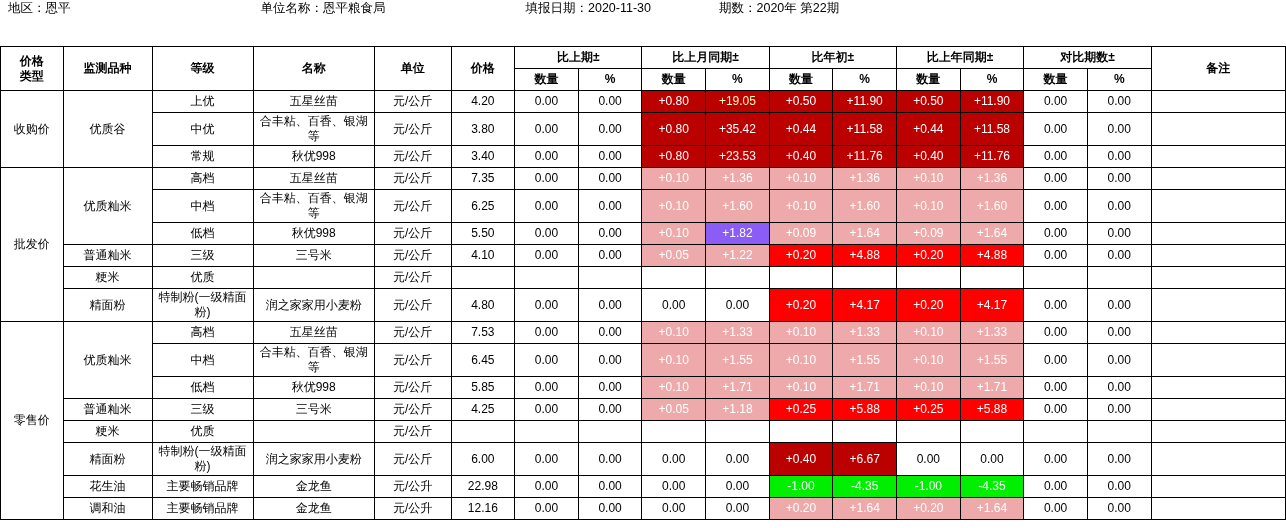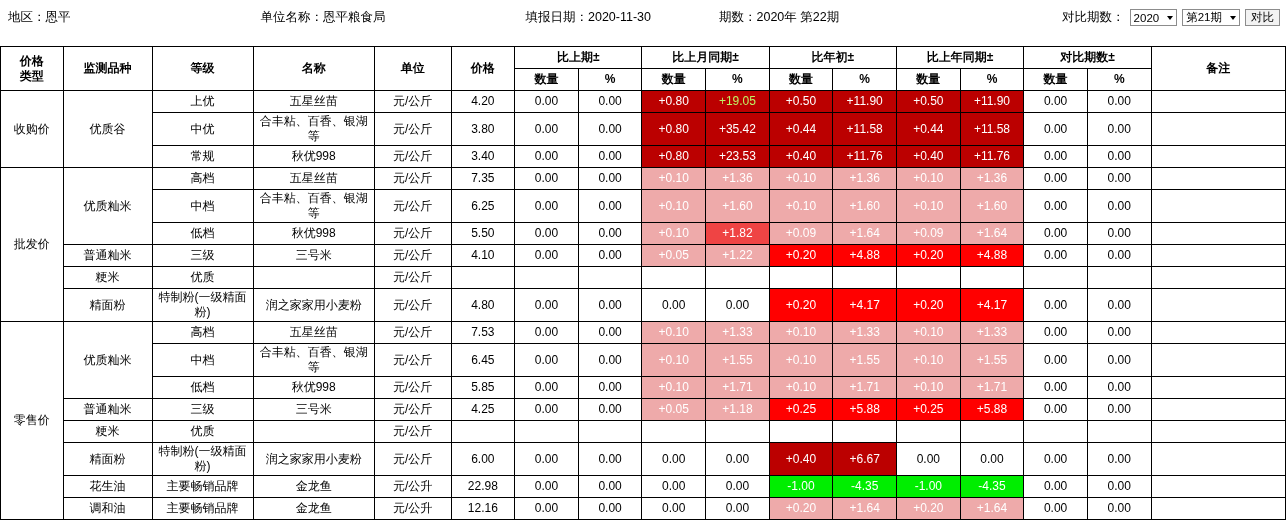--- a/index.html
+++ b/index.html
@@ -16,7 +16,7 @@
   .header-bar {
     height: 26px;
     display: flex;
-    align-items: flex-end;
+    align-items: flex-start;
     font-size: 12.5px;
     padding: 0 6px;
     box-sizing: border-box;

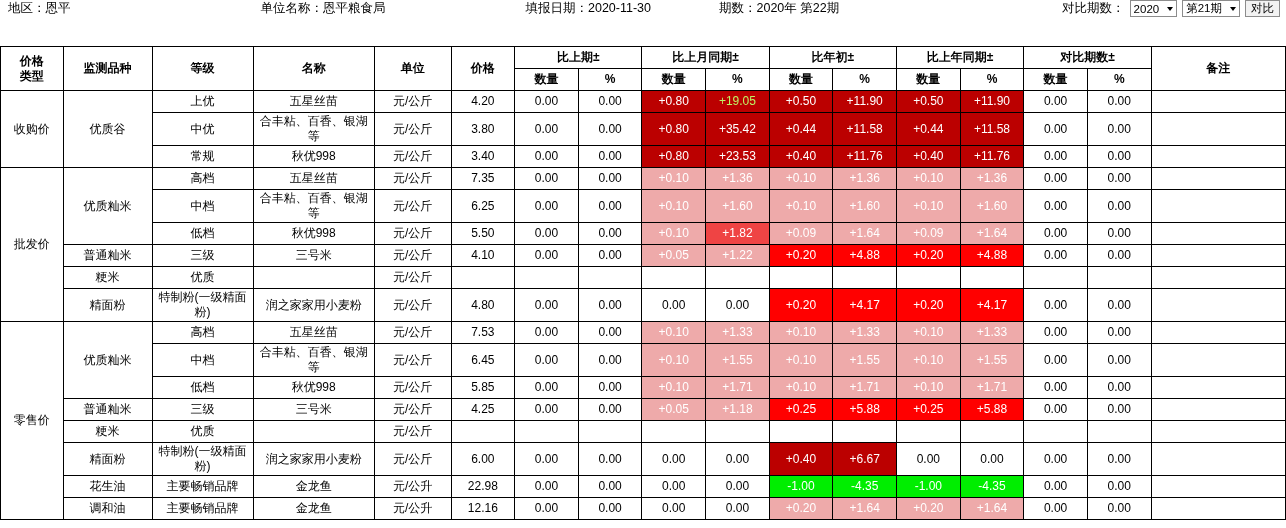--- a/index.html
+++ b/index.html
@@ -102,18 +102,6 @@
   <span class="hb-item hb-unit">单位名称：恩平粮食局</span>
   <span class="hb-item hb-date">填报日期：2020-11-30</span>
   <span class="hb-item hb-issue">期数：2020年 第22期</span>
-  <span class="hb-compare">
-    <span class="hb-item">对比期数：</span>
-    <span class="sel">
-      <span>2020</span>
-      <span class="caret"></span>
-    </span>
-    <span class="sel">
-      <span>第21期</span>
-      <span class="caret"></span>
-    </span>
-    <span class="btn">对比</span>
-  </span>
 </div>
 
 <table class="grid">

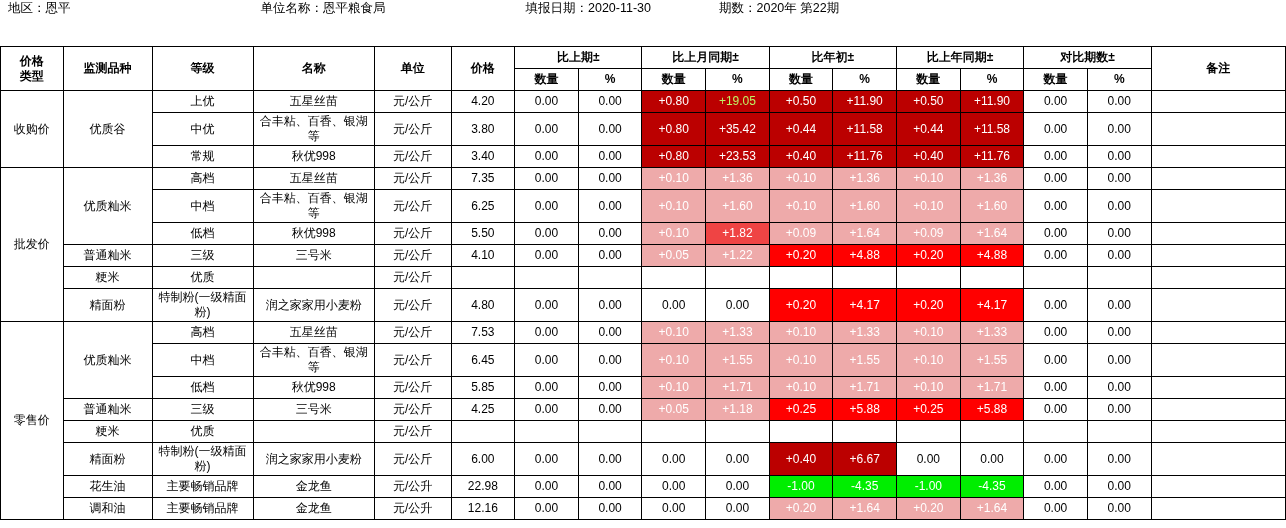--- a/index.html
+++ b/index.html
@@ -166,7 +166,7 @@
         <td class="row-h">0.00</td>
         <td class="row-h">0.00</td>
         <td class="row-h" style="background: rgb(187, 0, 0); color: rgb(255, 255, 255);">+0.80</td>
-        <td class="row-h" style="background: rgb(187, 0, 0); color: #bef264;">+19.05</td>
+        <td class="row-h" style="background: rgb(187, 0, 0); color: #fef9c3;">+19.05</td>
         <td class="row-h" style="background: rgb(187, 0, 0); color: rgb(255, 255, 255);">+0.50</td>
         <td class="row-h" style="background: rgb(187, 0, 0); color: rgb(255, 255, 255);">+11.90</td>
         <td class="row-h" style="background: rgb(187, 0, 0); color: rgb(255, 255, 255);">+0.50</td>

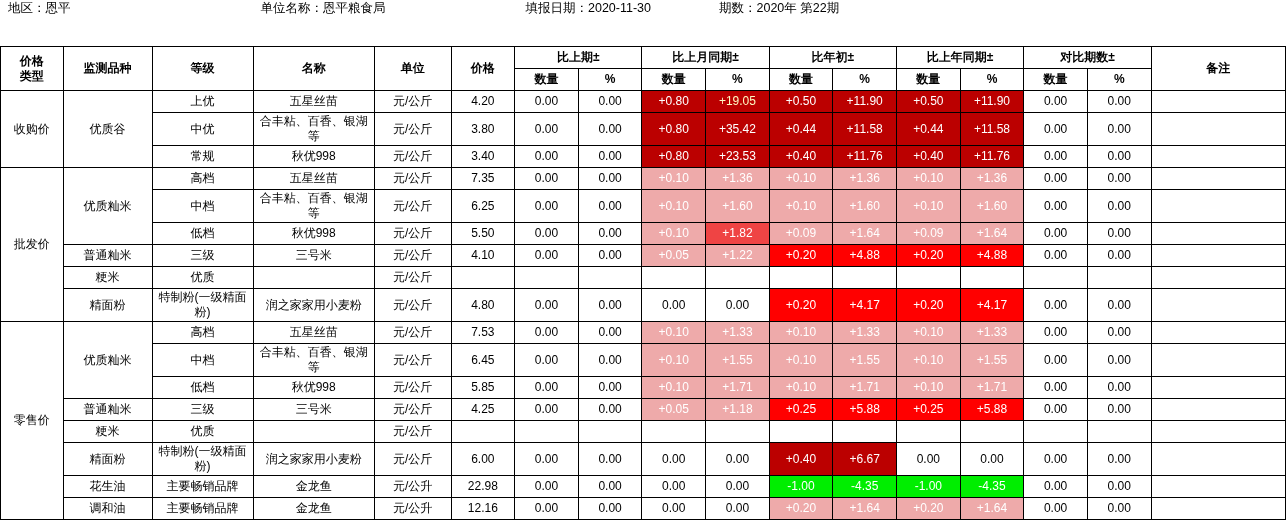--- a/index.html
+++ b/index.html
@@ -253,7 +253,7 @@
         <td class="row-h">0.00</td>
         <td class="row-h">0.00</td>
         <td class="row-h" style="background: rgb(238, 170, 170); color: rgb(255, 255, 255);">+0.10</td>
-        <td class="row-h" style="background: #ef4444; color: rgb(255, 255, 255);">+1.82</td>
+        <td class="row-h" style="background: #8b5cf6; color: rgb(255, 255, 255);">+1.82</td>
         <td class="row-h" style="background: rgb(238, 170, 170); color: rgb(255, 255, 255);">+0.09</td>
         <td class="row-h" style="background: rgb(238, 170, 170); color: rgb(255, 255, 255);">+1.64</td>
         <td class="row-h" style="background: rgb(238, 170, 170); color: rgb(255, 255, 255);">+0.09</td>

